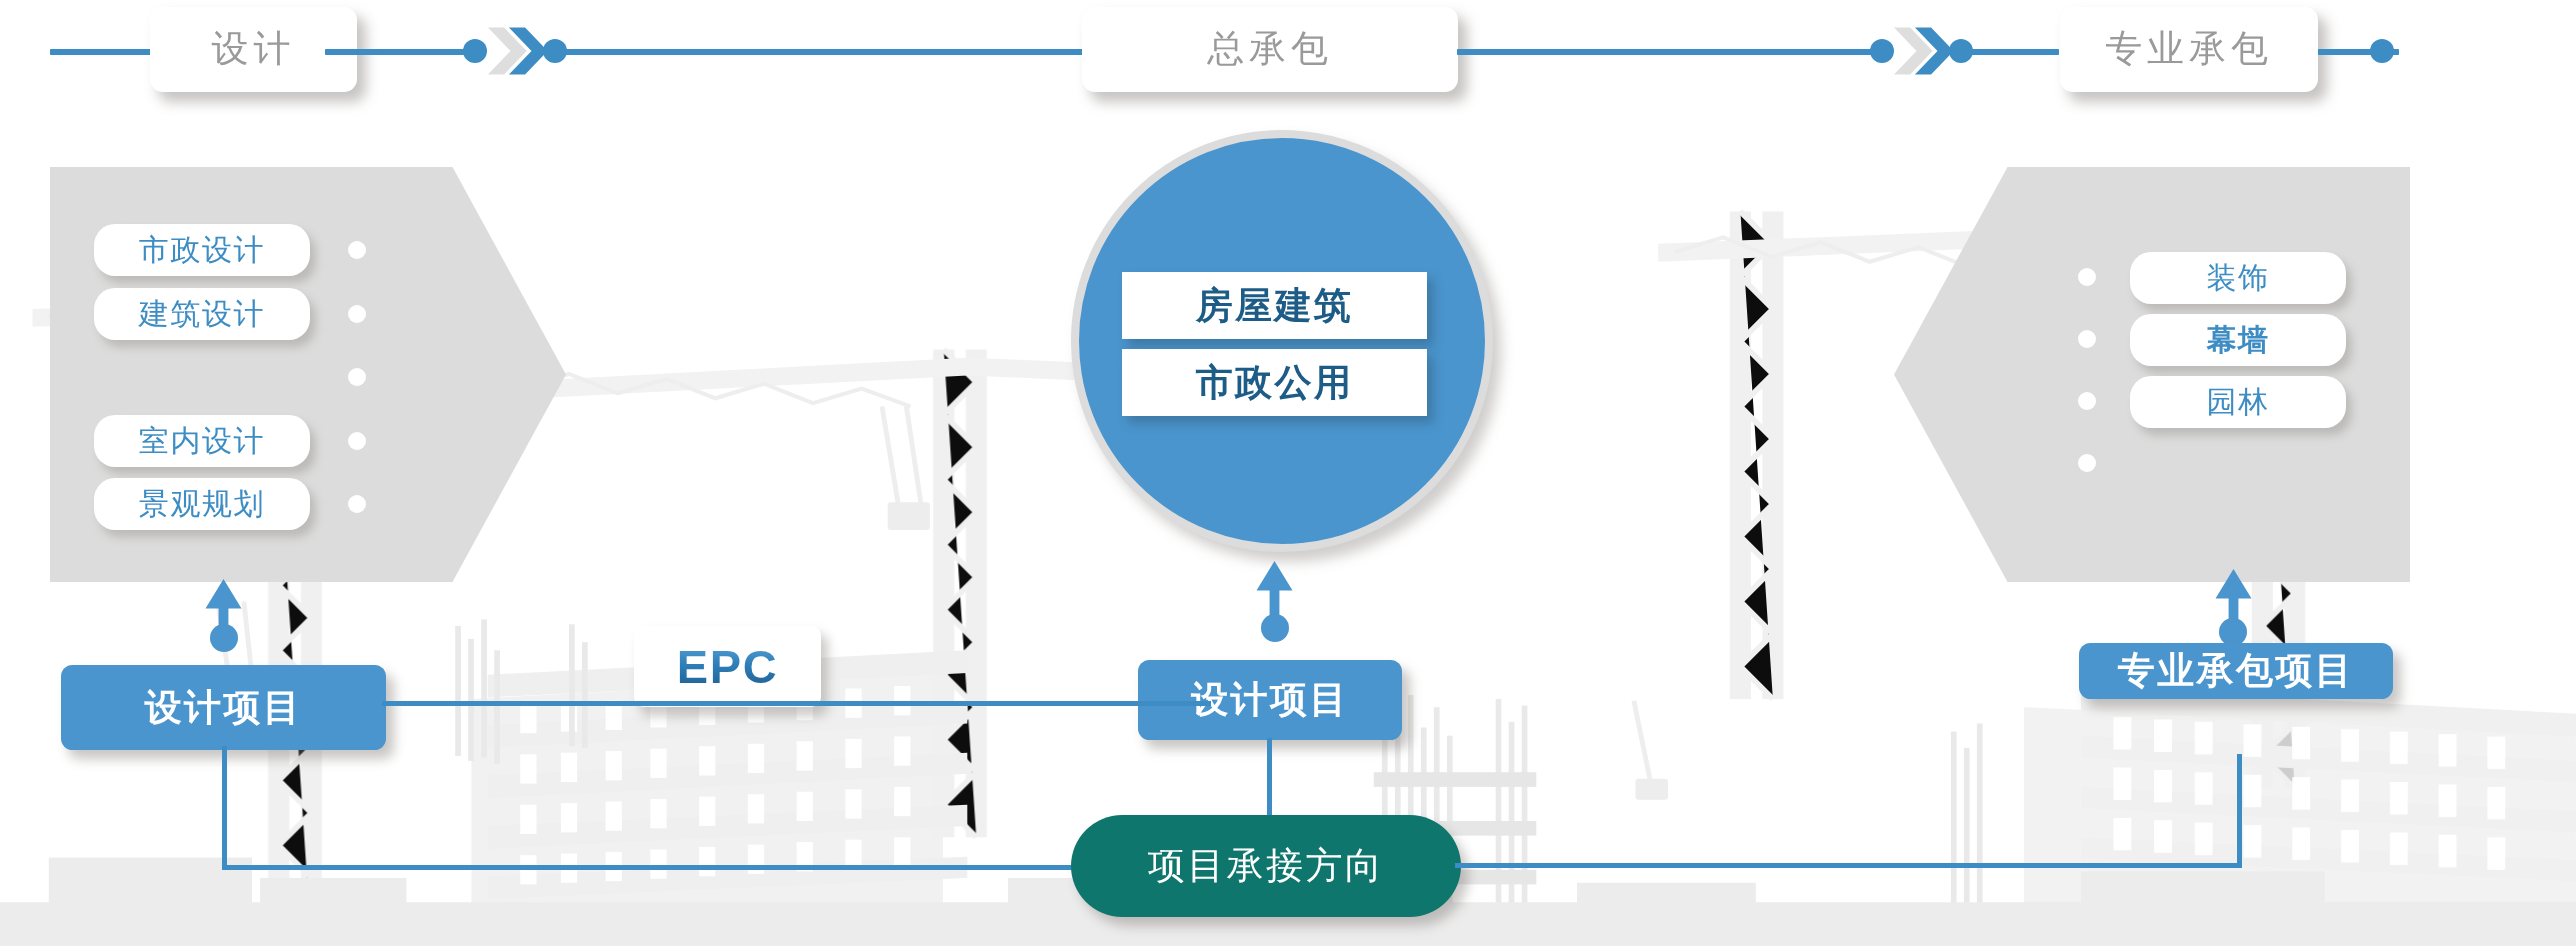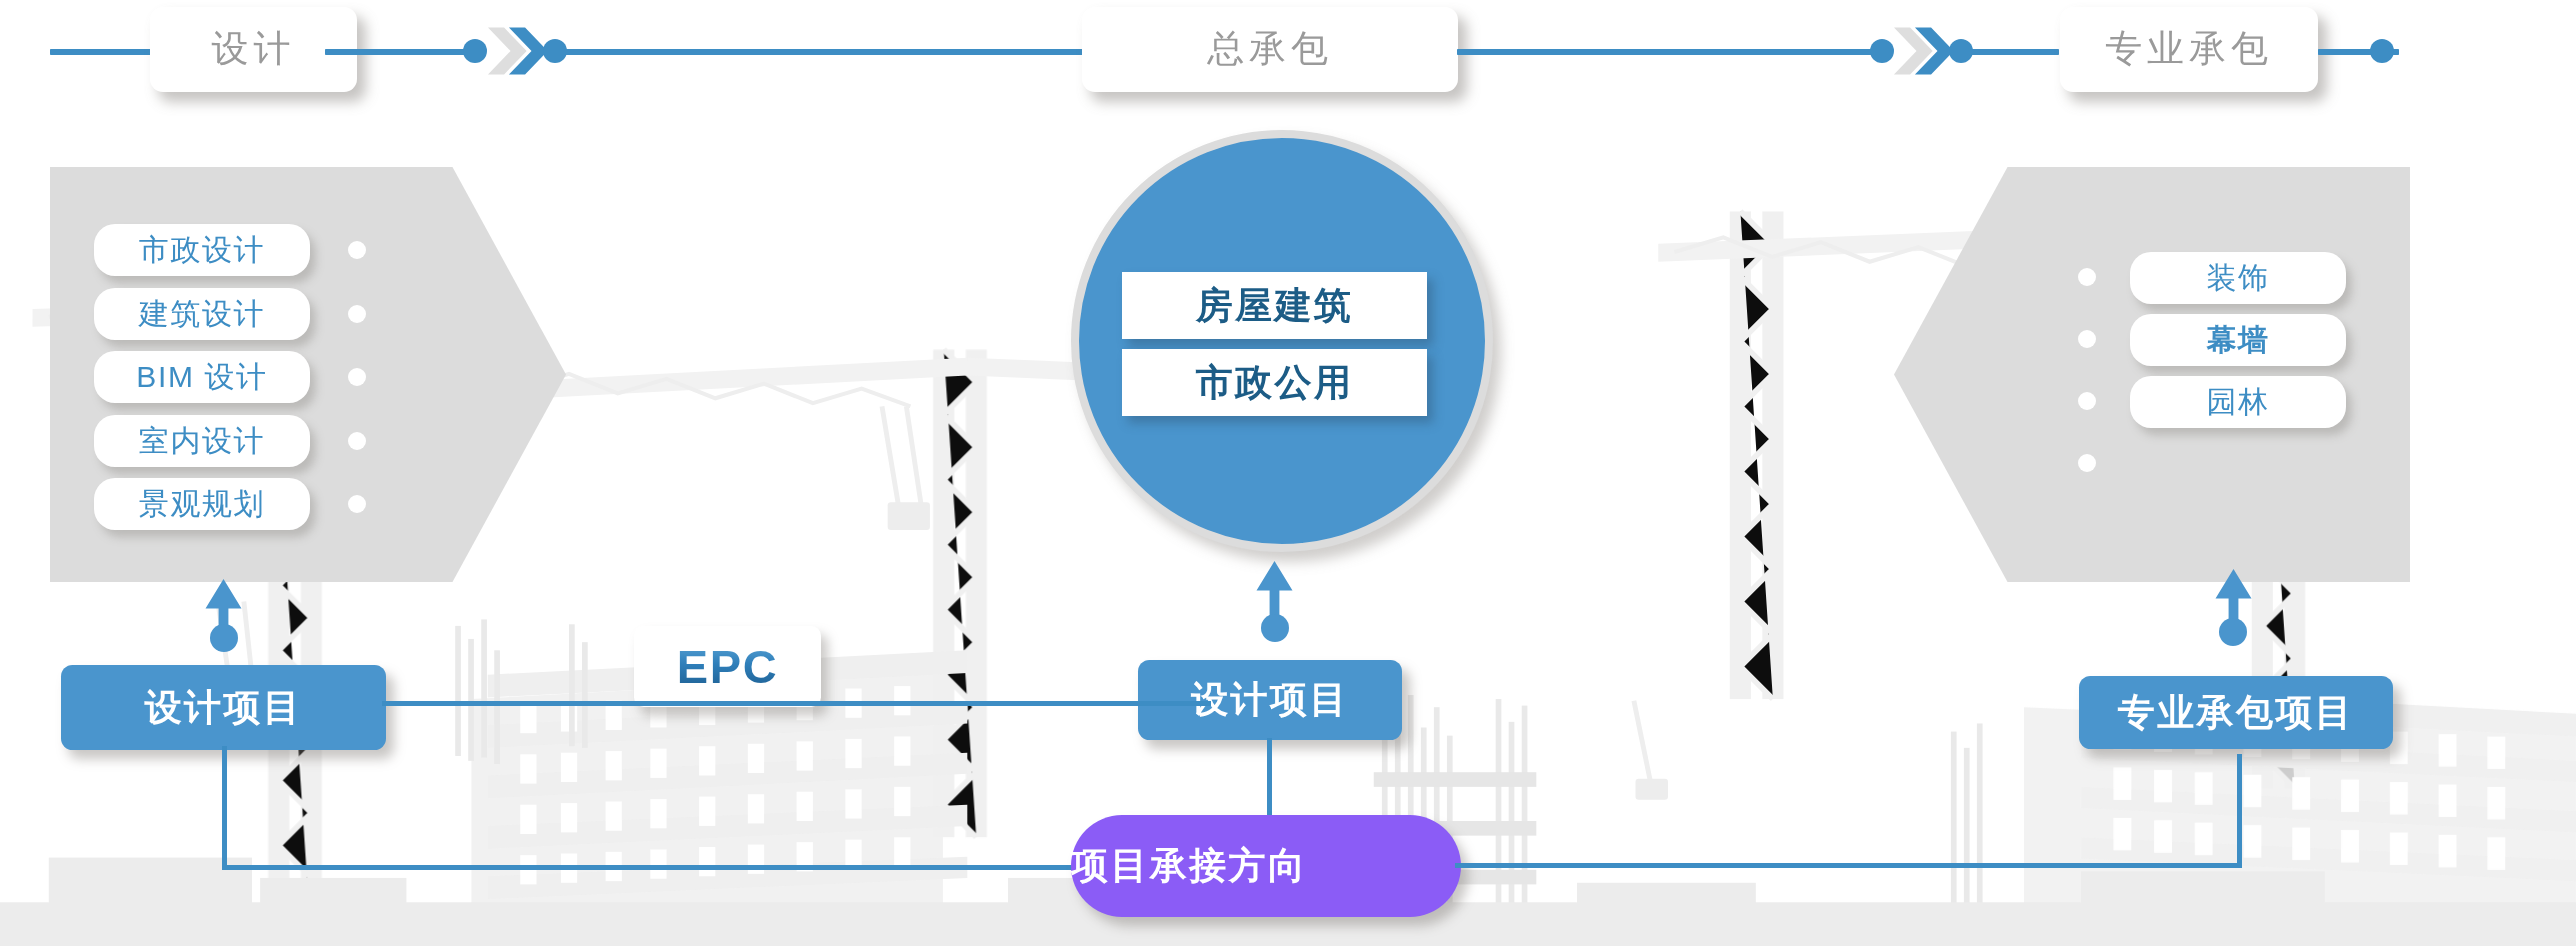--- a/index.html
+++ b/index.html
@@ -301,9 +301,6 @@
   </div>
   <div class="bullet" style="left:348px;top:305px;"></div>
 
-  <div class="pill" style="left:94px;top:351px;width:216px;height:52px;">
-    <span>BIM 设计</span>
-  </div>
   <div class="bullet" style="left:348px;top:368px;"></div>
 
   <div class="pill" style="left:94px;top:415px;width:216px;height:52px;text-align:right;">

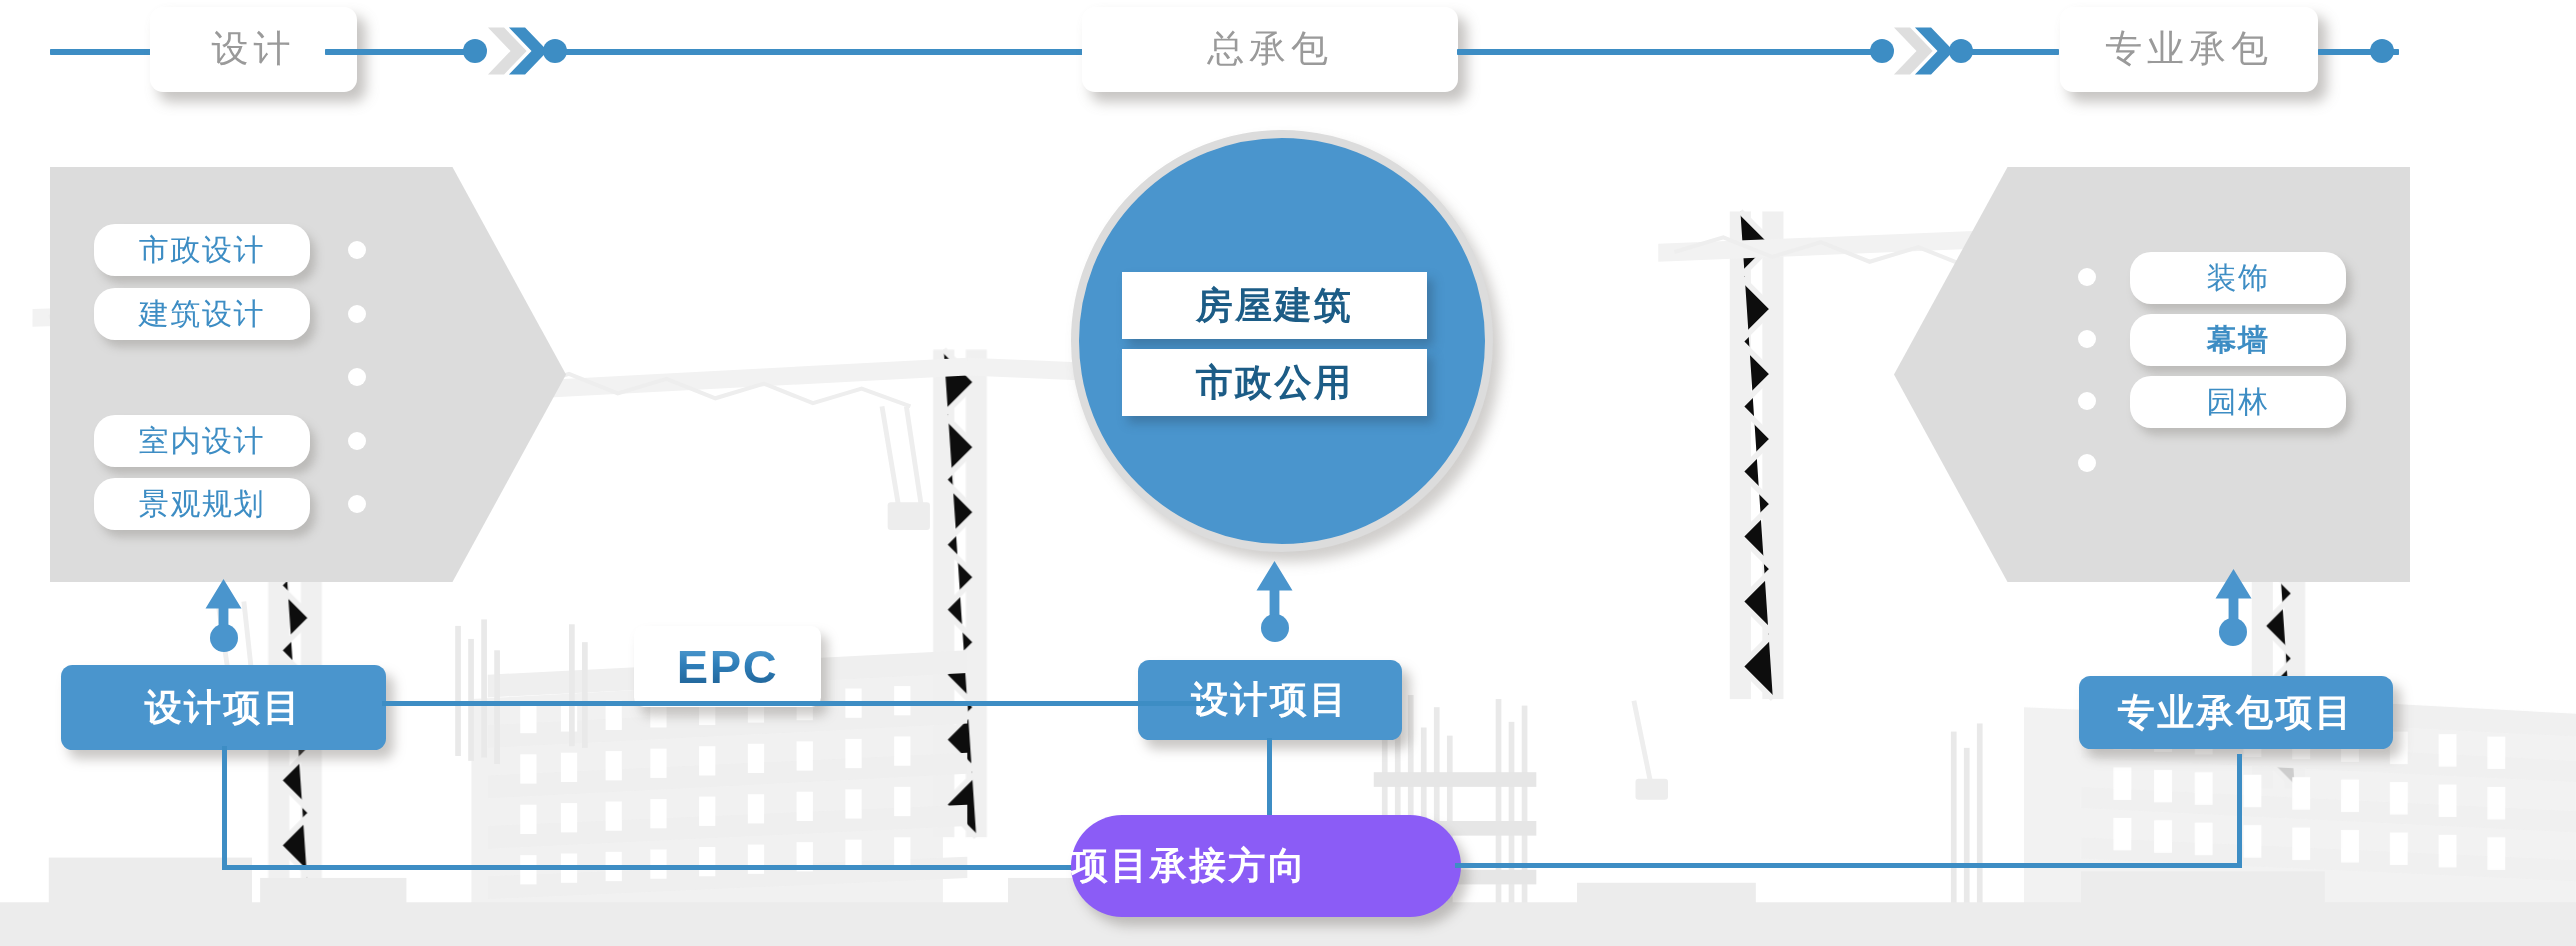--- a/index.html
+++ b/index.html
@@ -368,7 +368,7 @@
     <span>设计项目</span>
   </div>
 
-  <div class="bluebox" style="left:2079px;top:676px;width:314px;height:73px;">
+  <div class="bluebox" style="left:2079px;top:643px;width:314px;height:56px;">
     <span>专业承包项目</span>
   </div>
 

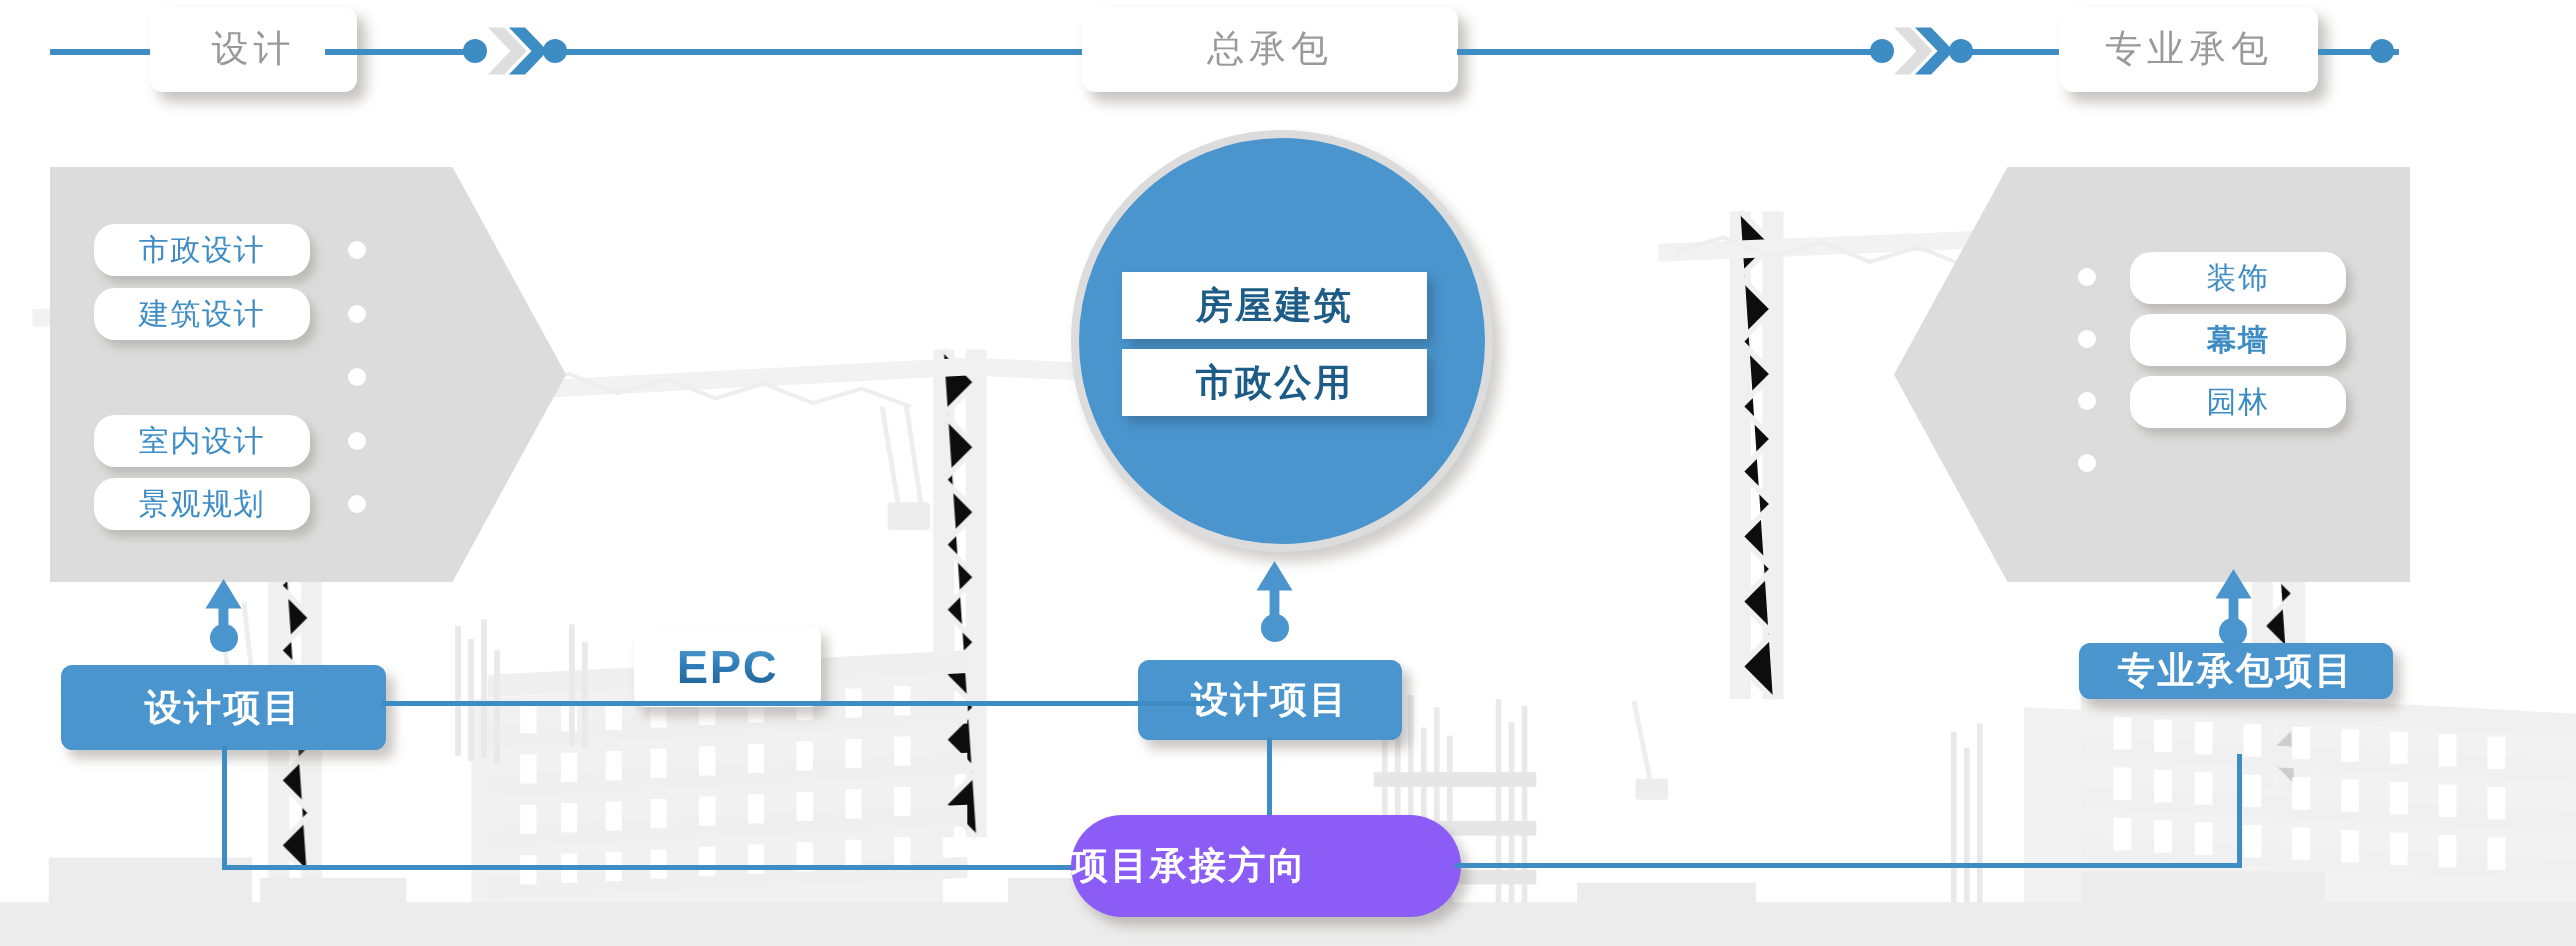--- a/index.html
+++ b/index.html
@@ -58,10 +58,10 @@
     color:#ffffff;font-size:37px;font-weight:bold;letter-spacing:2.4px;
   }
   .capsule{
-    position:absolute;background:#8b5cf6;border-radius:57px;
+    position:absolute;background:#0f766e;border-radius:57px;
     box-shadow:7.3px 9px 11.4px rgba(120,115,110,.40);
-    display:flex;align-items:center;
-    color:#ffffff;font-size:37px;font-weight:bold;letter-spacing:2.4px;
+    display:flex;align-items:center;justify-content:center;
+    color:#ffffff;font-size:37px;font-weight:normal;letter-spacing:2.4px;
   }
   .epc{
     position:absolute;background:#ffffff;border-radius:9.8px;

